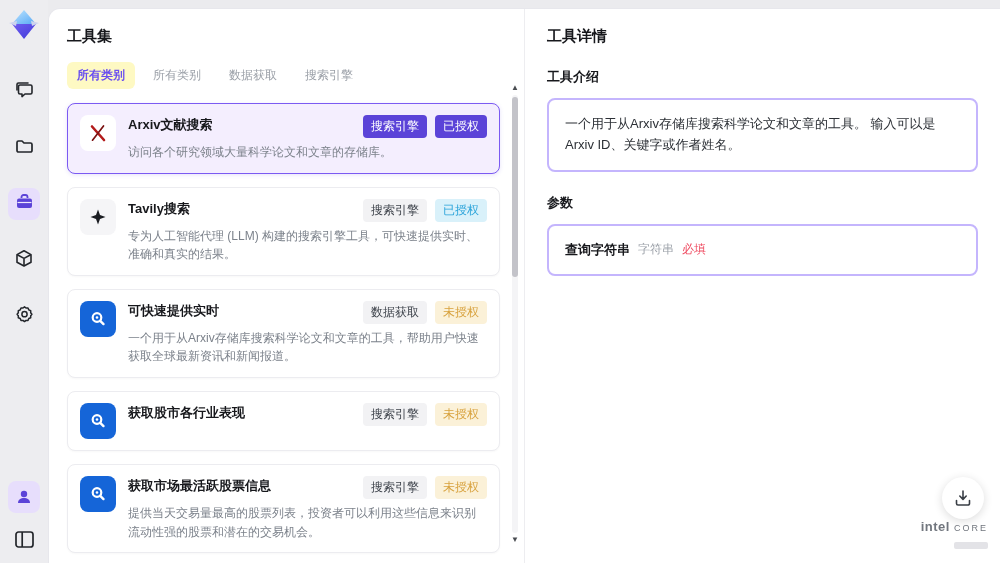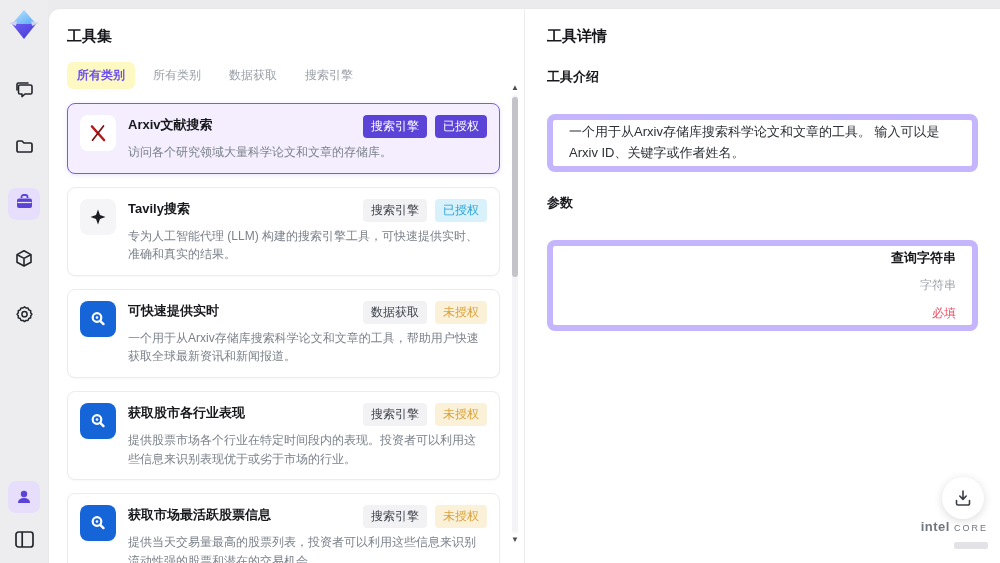--- a/index.html
+++ b/index.html
@@ -57,7 +57,7 @@
   .details-panel { flex:1; padding:18px 22px; position:relative; }
   .details-title { font-size:15px; font-weight:bold; color:#17181c; }
   .section-h { font-size:13px; font-weight:bold; color:#17181c; margin-top:22px; }
-  .info-box { margin-top:28px; border:6px solid #c4b5fd; border-radius:8px; background:#fff; padding:2px 16px; font-size:13px; color:#2c3036; line-height:1.6; }
+  .info-box { margin-top:12px; border:2px solid #c4b5fd; border-radius:8px; background:#fff; padding:14px 16px; font-size:13px; color:#2c3036; line-height:1.6; }
   .param-head { display:flex; align-items:flex-end; gap:8px;flex-direction:column; }
   .param-name { font-size:13px; font-weight:bold; color:#17181c; }
   .param-type { font-size:12px; color:#9ba0a8; }

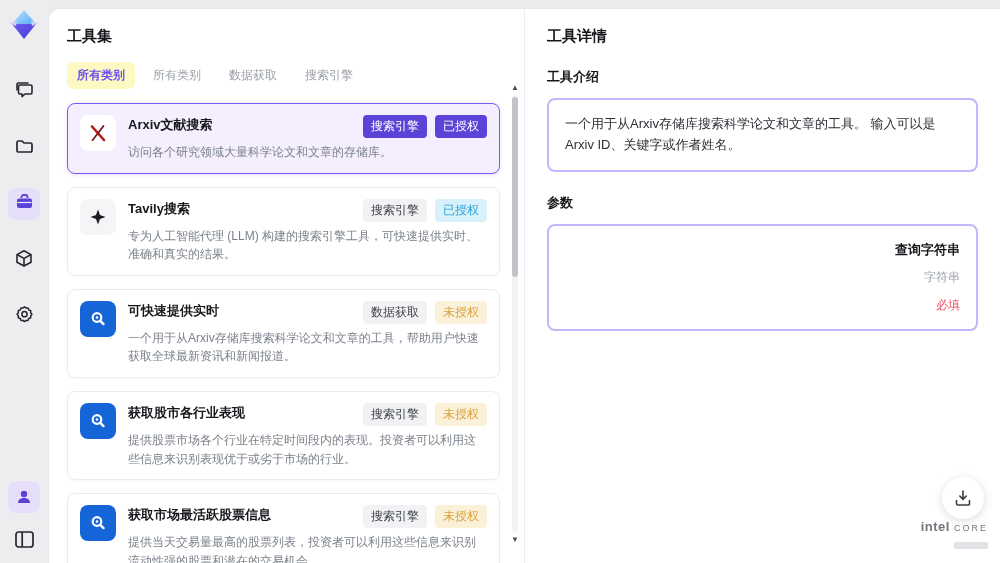--- a/index.html
+++ b/index.html
@@ -58,7 +58,7 @@
   .details-title { font-size:15px; font-weight:bold; color:#17181c; }
   .section-h { font-size:13px; font-weight:bold; color:#17181c; margin-top:22px; }
   .info-box { margin-top:12px; border:2px solid #c4b5fd; border-radius:8px; background:#fff; padding:14px 16px; font-size:13px; color:#2c3036; line-height:1.6; }
-  .param-head { display:flex; align-items:flex-end; gap:8px;flex-direction:column; }
+  .param-head { display:flex; align-items:flex-start; gap:8px; }
   .param-name { font-size:13px; font-weight:bold; color:#17181c; }
   .param-type { font-size:12px; color:#9ba0a8; }
   .param-required { font-size:12px; color:#ef4d63; }

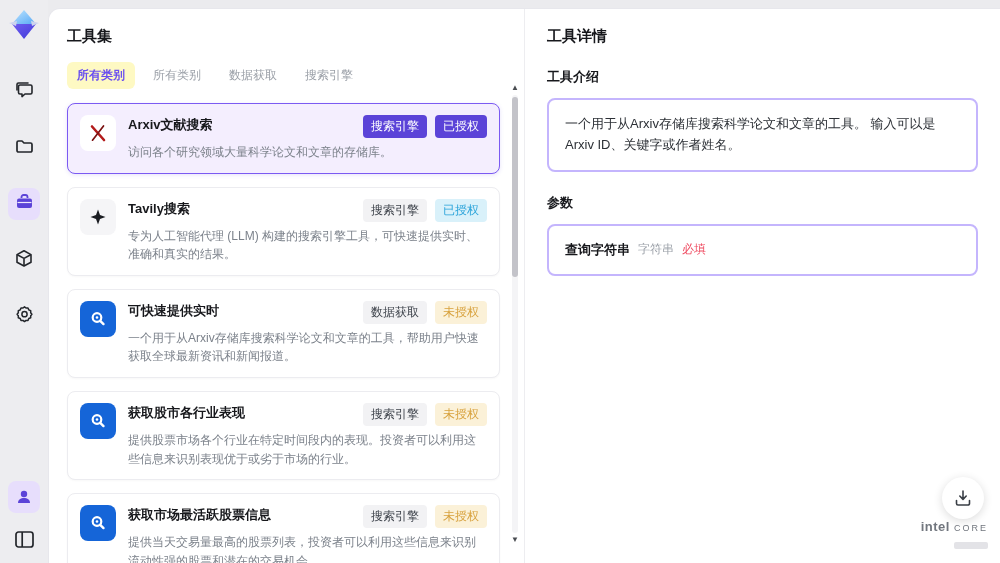--- a/index.html
+++ b/index.html
@@ -226,7 +226,6 @@
                 <span class="tag status-unauth">未授权</span>
               </div>
             </div>
-            <div class="tool-desc">提供股票市场各个行业在特定时间段内的表现。投资者可以利用这些信息来识别表现优于或劣于市场的行业。</div>
           </div>
         </div>
         <div class="tool-card">

